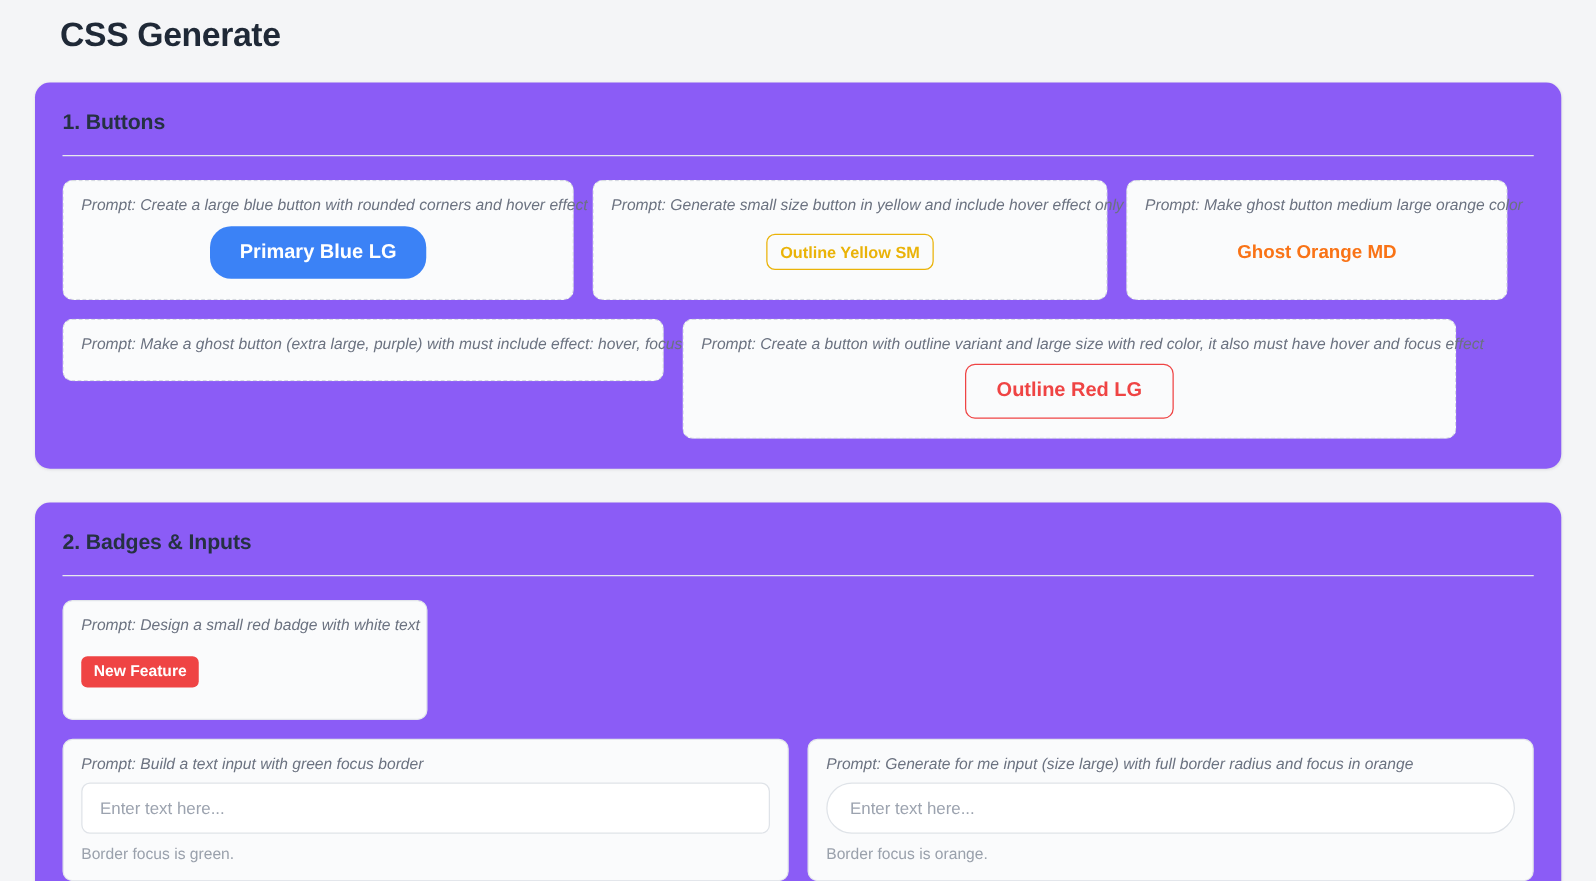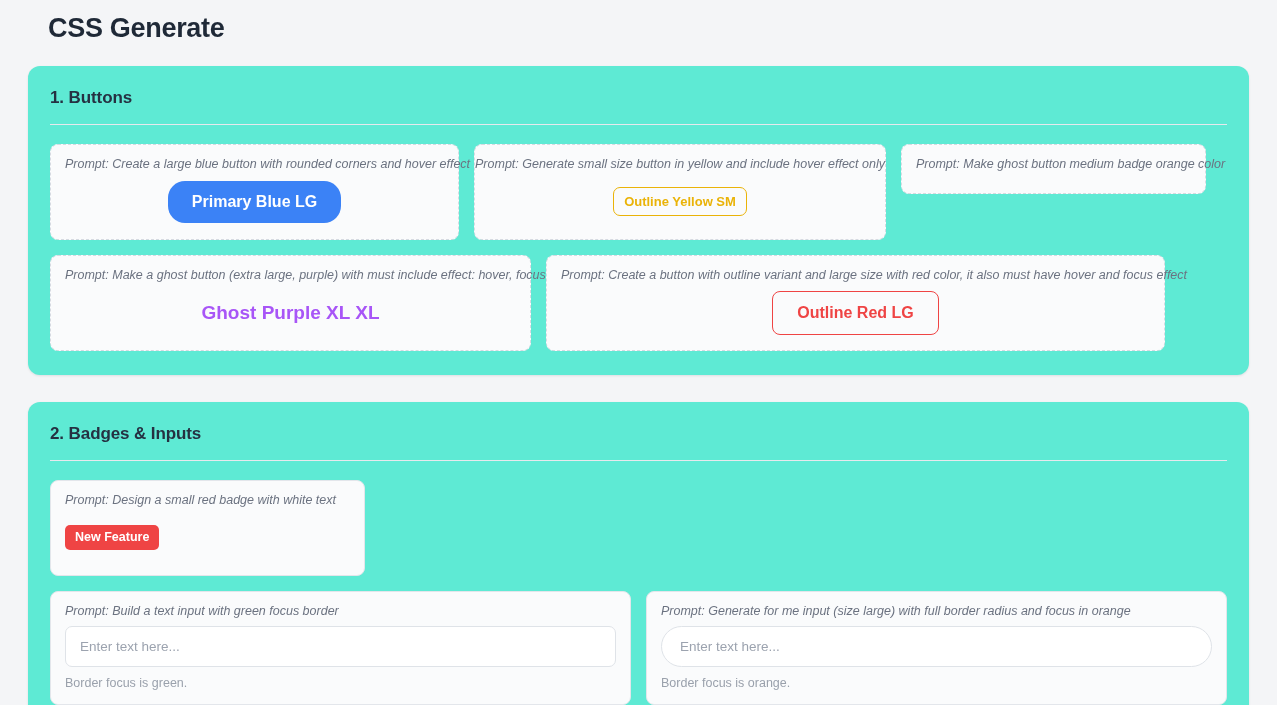--- a/index.html
+++ b/index.html
@@ -27,7 +27,7 @@
     margin: 0 0 22px 0;
   }
   .card {
-    background: #5eead4;
+    background: #8b5cf6;
     border-radius: 12px;
     box-shadow: 0 1px 3px rgba(16,24,40,0.06), 0 1px 2px rgba(16,24,40,0.04);
     padding: 22px 22px 24px 22px;

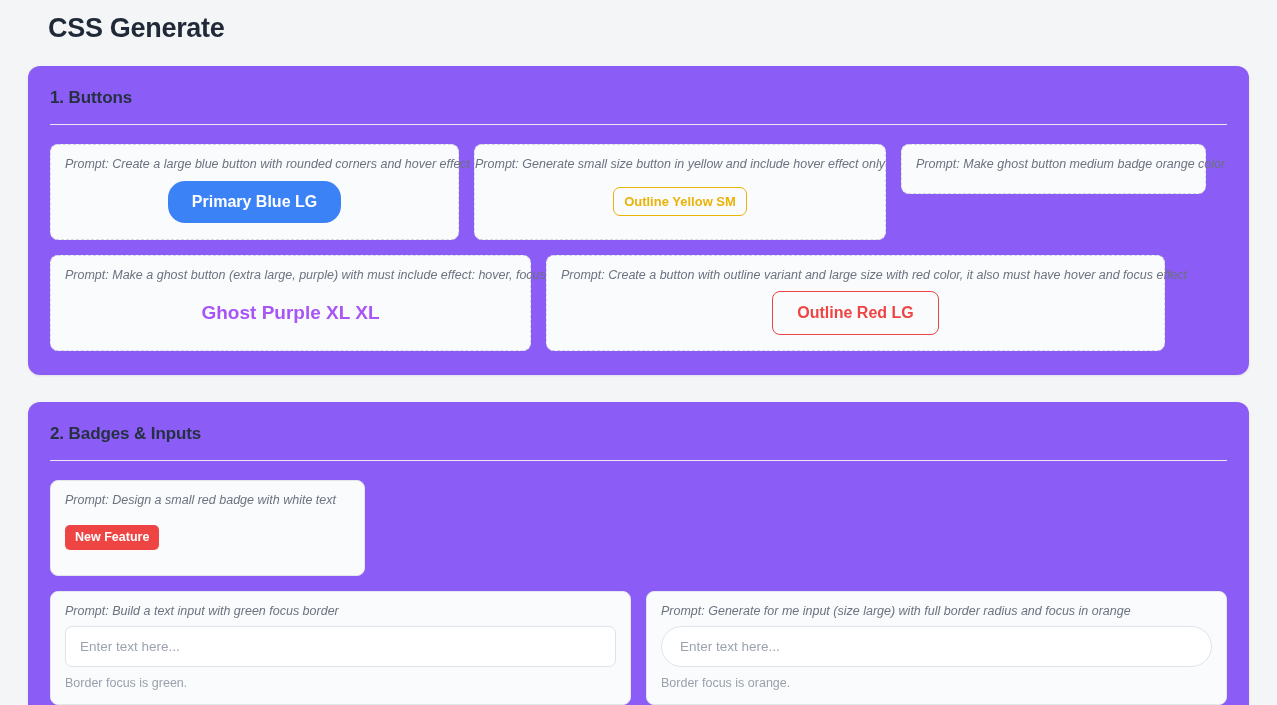--- a/index.html
+++ b/index.html
@@ -170,7 +170,7 @@
 
   
   .w-blue   { width: 409px; }
-  .w-yellow { width: 412px; align-items: center; }
+  .w-yellow { width: 412px; }
   .w-orange { width: 305px; }
   .w-purple { width: 481px; }
   .w-red    { width: 619px; }

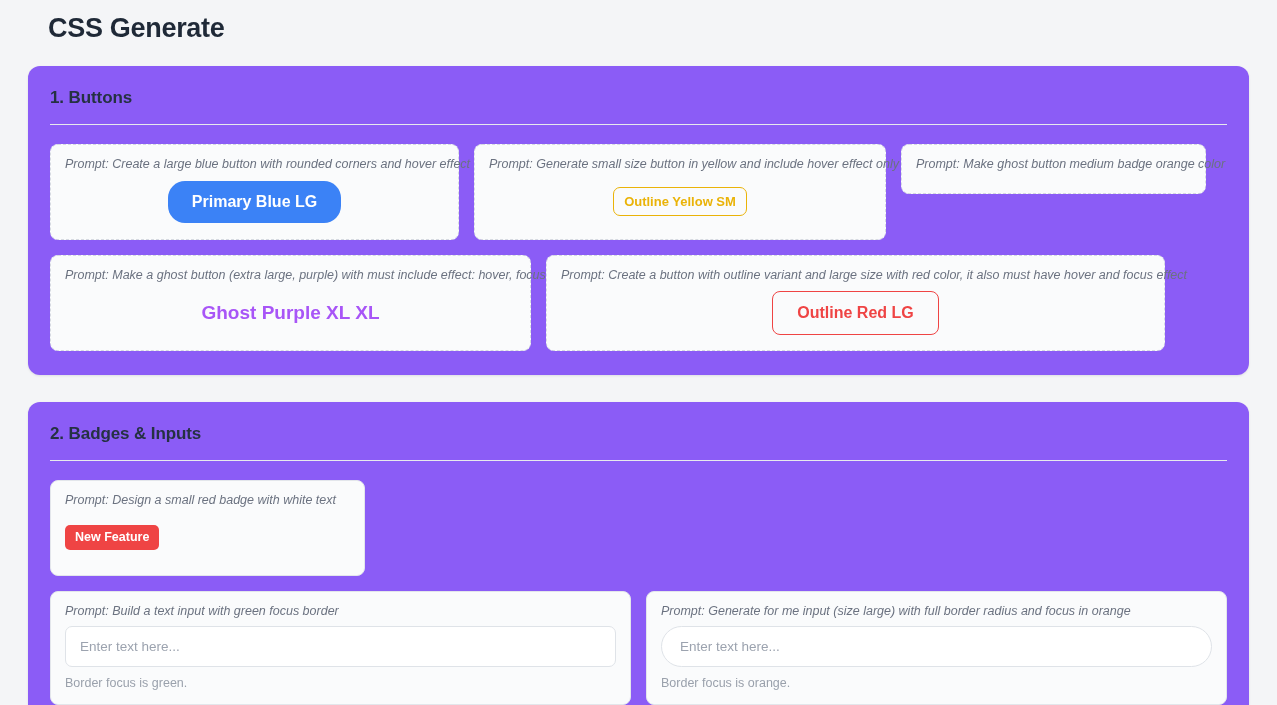--- a/index.html
+++ b/index.html
@@ -205,7 +205,7 @@
       </div>
 
       <div class="demo-box w-orange">
-        <div class="prompt">Prompt: Make ghost button medium badge orange color</div>
+        <div class="prompt">Prompt: Make ghost button medium large orange color</div>
       </div>
 
     </div>

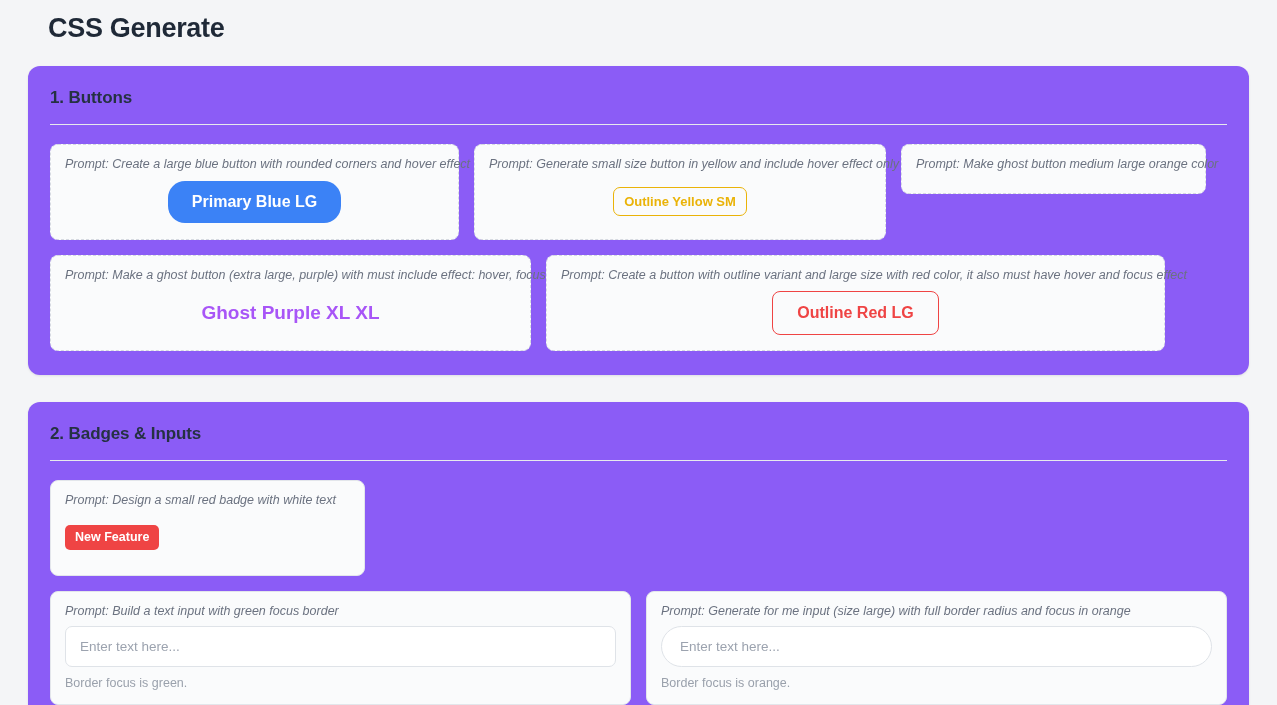--- a/index.html
+++ b/index.html
@@ -206,6 +206,9 @@
 
       <div class="demo-box w-orange">
         <div class="prompt">Prompt: Make ghost button medium large orange color</div>
+        <div class="demo-stage">
+          <button class="btn btn-ghost-orange">Ghost Orange MD</button>
+        </div>
       </div>
 
     </div>

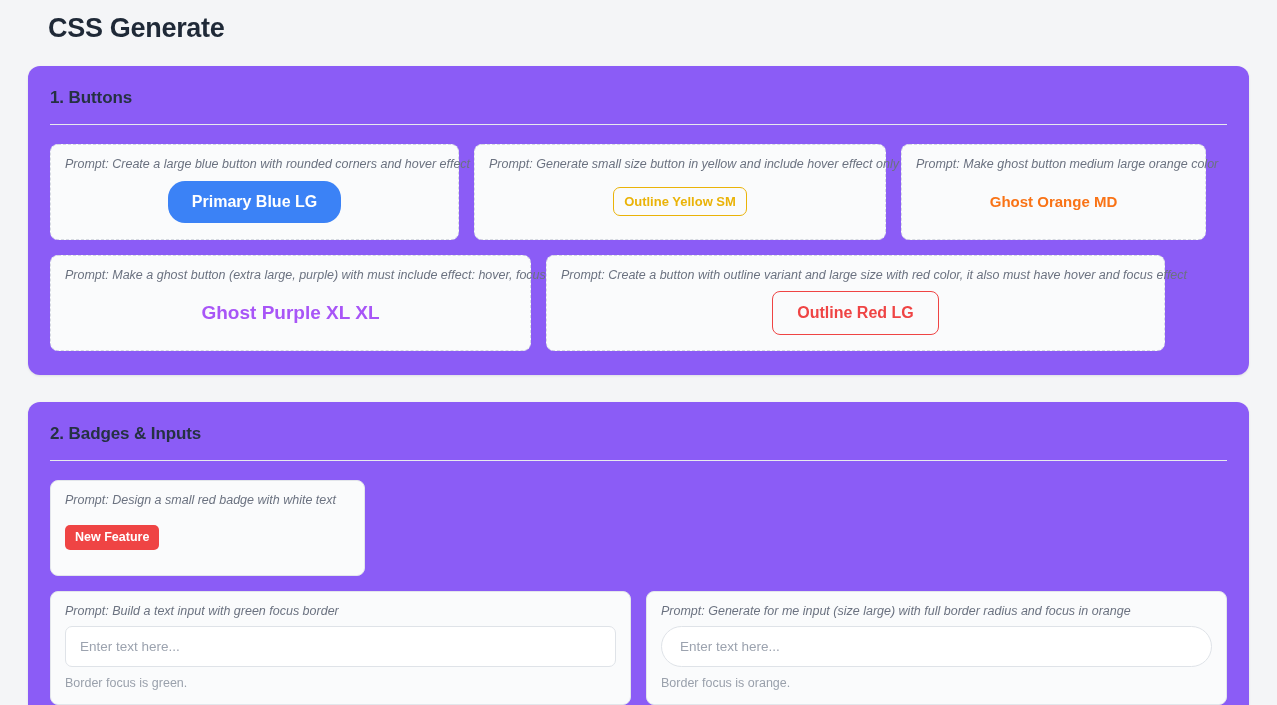--- a/index.html
+++ b/index.html
@@ -217,9 +217,6 @@
 
       <div class="demo-box w-purple">
         <div class="prompt">Prompt: Make a ghost button (extra large, purple) with must include effect: hover, focus</div>
-        <div class="demo-stage">
-          <button class="btn btn-ghost-purple">Ghost Purple XL XL</button>
-        </div>
       </div>
 
       <div class="demo-box w-red">

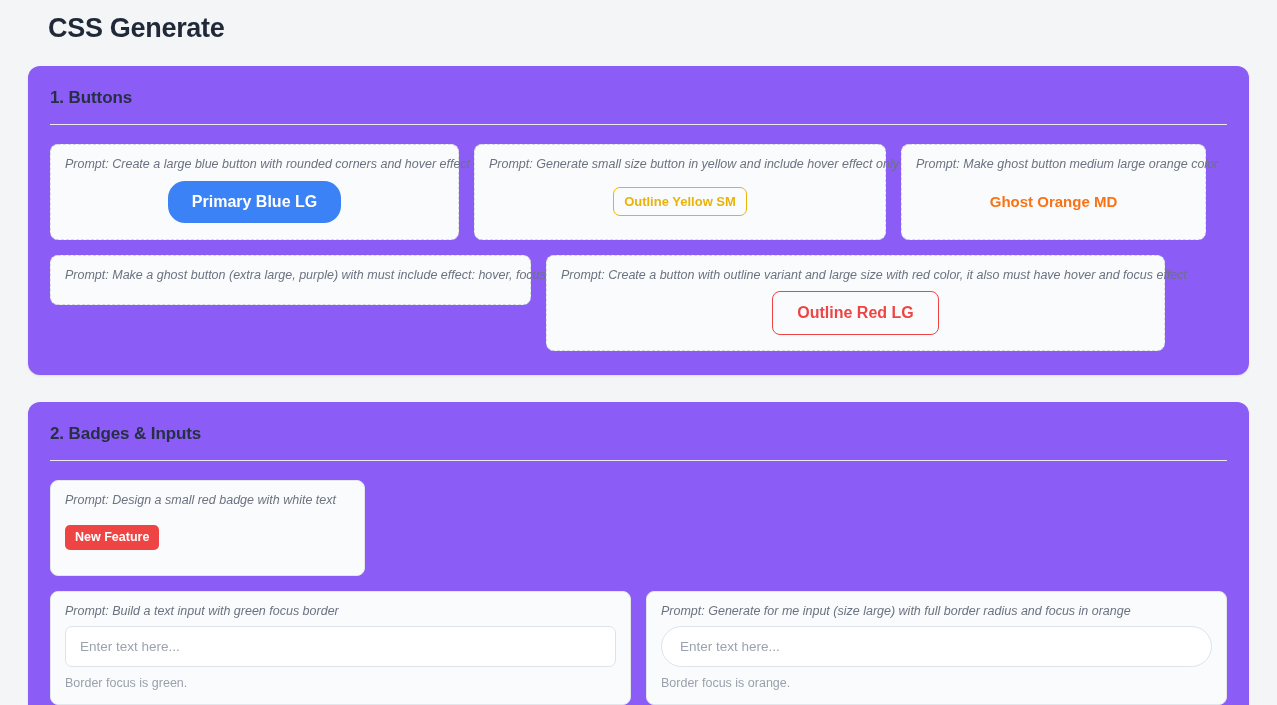--- a/index.html
+++ b/index.html
@@ -174,7 +174,7 @@
   .w-orange { width: 305px; }
   .w-purple { width: 481px; }
   .w-red    { width: 619px; }
-  .w-badge  { width: 315px; }
+  .w-badge  { width: 292px; }
   .w-input  { flex: 1; }
 </style>
 </head>

